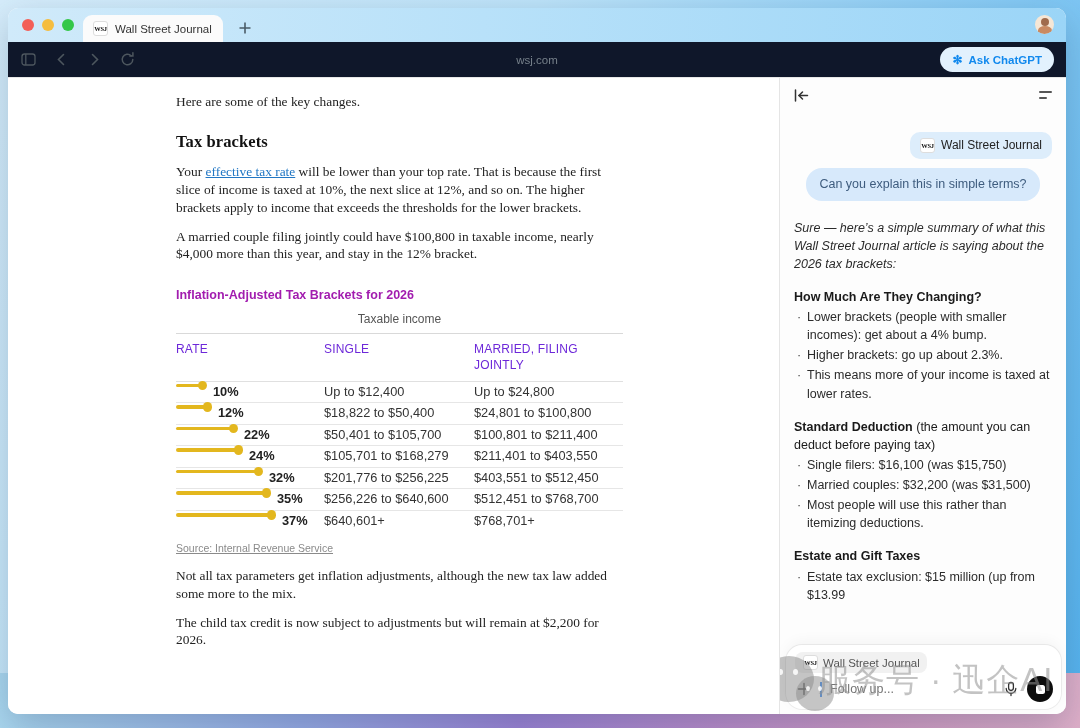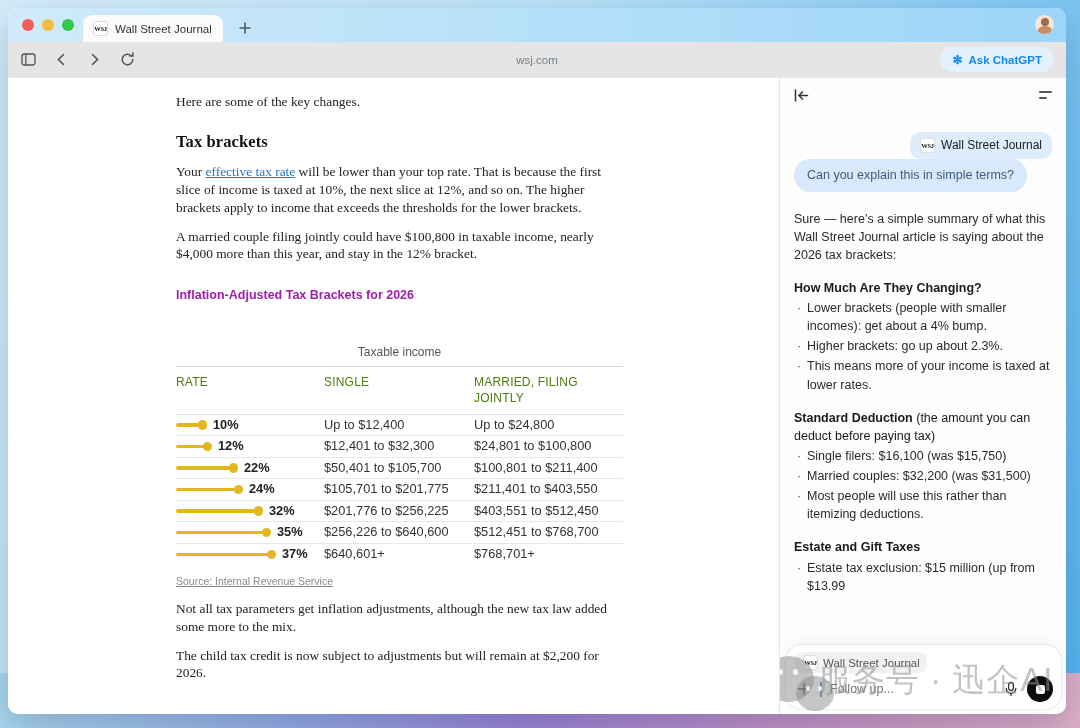--- a/index.html
+++ b/index.html
@@ -35,7 +35,7 @@
   .avatar .head{ position:absolute; left:5.5px; top:3px; width:8px; height:8px; border-radius:50%; background:#a06b4c; }
   .avatar .bust{ position:absolute; left:2.5px; top:11px; width:14px; height:9px; border-radius:50% 50% 0 0; background:#c98a62; }
   
-  .toolbar{ position:relative; height:36px; flex:0 0 36px; background:#e5e5e5;
+  .toolbar{ position:relative; height:36px; flex:0 0 36px; background:#0f172a;
     border-bottom:1px solid #e7e7e7; display:flex; align-items:center; padding:0 12px; }
   .tool-left{ display:flex; align-items:center; gap:16px; color:#4d565e; }
   .tbtn{ width:17px; height:17px; display:flex; align-items:center; justify-content:center; }

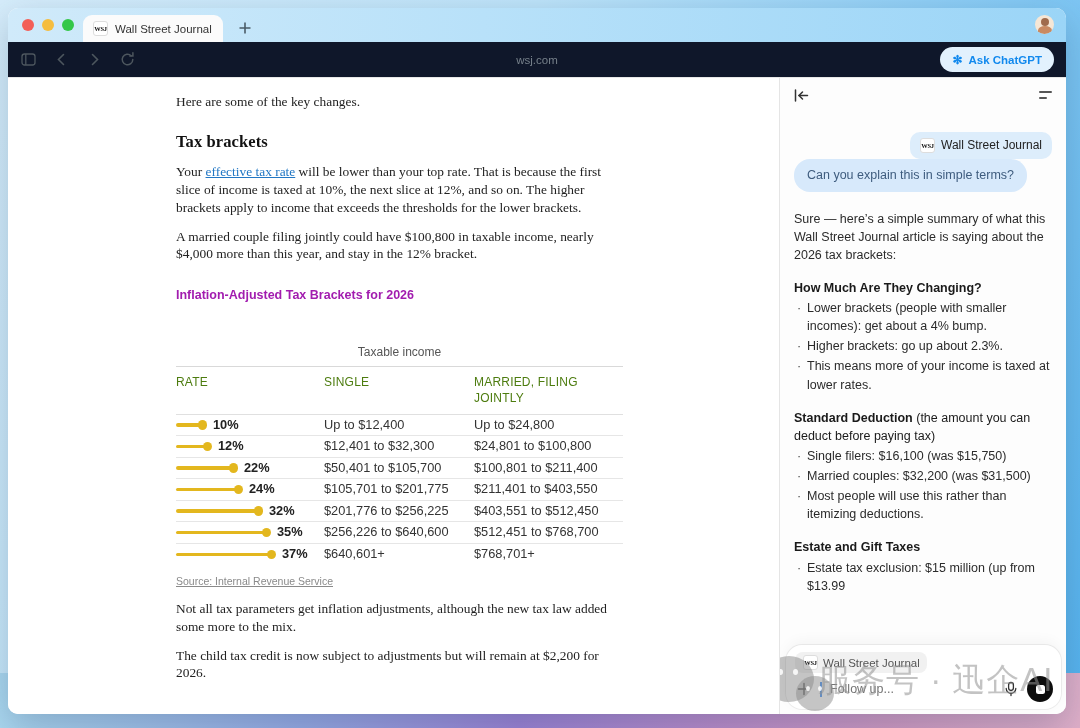--- a/index.html
+++ b/index.html
@@ -80,7 +80,7 @@
   .chip-row{ display:flex; justify-content:flex-end; margin-top:14px; }
   .ctx-chip{ display:flex; align-items:center; gap:6px; background:#ddedfb; border-radius:10px;
     padding:5px 10px; font-size:12px; color:#222; }
-  .bubble-row{ display:flex; justify-content:flex-start; }
+  .bubble-row{ display:flex; justify-content:center; margin-top:9px; }
   .bubble{ background:#d7e9fb; color:#3e5c7e; border-radius:16px; padding:7px 13px; font-size:12.5px; }
   .reply{ margin-top:18px; }
   .chat-section{ margin-top:15px; }

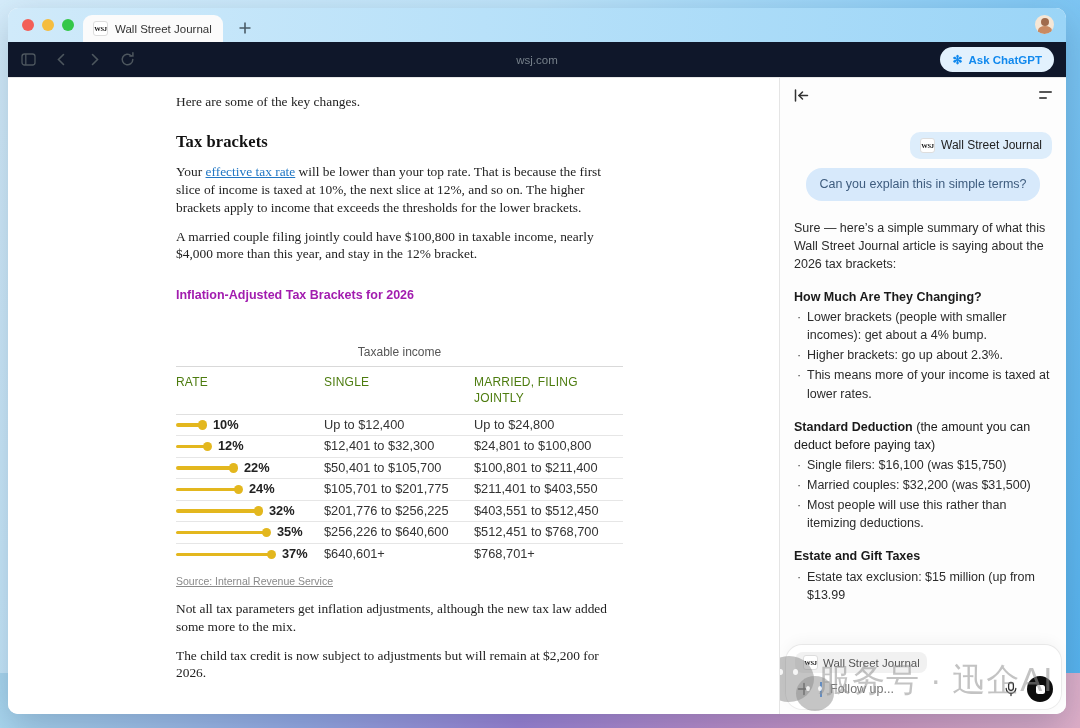--- a/index.html
+++ b/index.html
@@ -82,7 +82,7 @@
     padding:5px 10px; font-size:12px; color:#222; }
   .bubble-row{ display:flex; justify-content:center; margin-top:9px; }
   .bubble{ background:#d7e9fb; color:#3e5c7e; border-radius:16px; padding:7px 13px; font-size:12.5px; }
-  .reply{ margin-top:18px; }
+  .reply{ margin-top:18px;font-style:italic; }
   .chat-section{ margin-top:15px; }
   .sec-h{ color:#1a1a1a; }
   .sec-b{ font-weight:bold; }

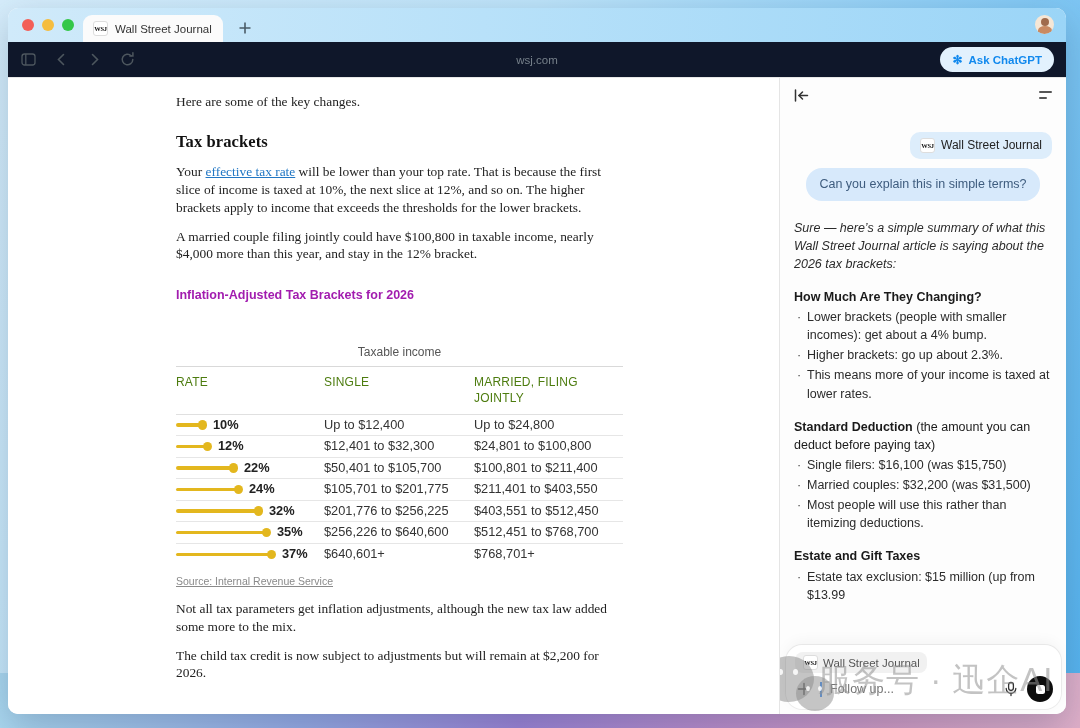--- a/index.html
+++ b/index.html
@@ -56,7 +56,7 @@
   .tt-title{ font-size:12.5px; font-weight:bold; color:#a21caf; }
   .tt-group{ display:flex; margin-top:9px; font-size:12px; color:#555; }
   .tt-group .gl{ width:148px; }
-  .tt-group .gr{ flex:1; text-align:center; padding-bottom:5px; border-bottom:1px solid #d9d9d9;margin-top:33px; }
+  .tt-group .gr{ flex:1; text-align:center; padding-bottom:5px; border-bottom:1px solid #d9d9d9; }
   .thead{ display:grid; grid-template-columns:148px 150px 1fr; font-size:12px; color:#4d7c0f;
     padding:8px 0 7px; border-bottom:1px solid #e0e0e0; letter-spacing:.2px; }
   .trow{ display:grid; grid-template-columns:148px 150px 1fr; align-items:center;

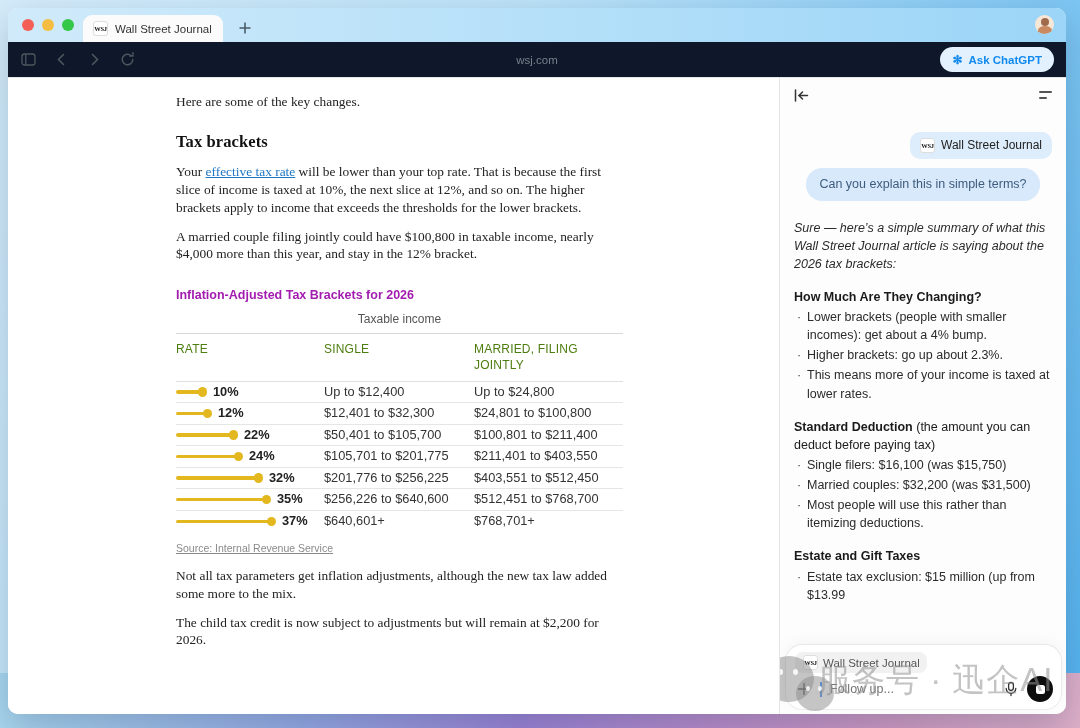--- a/index.html
+++ b/index.html
@@ -57,7 +57,7 @@
   .tt-group{ display:flex; margin-top:9px; font-size:12px; color:#555; }
   .tt-group .gl{ width:148px; }
   .tt-group .gr{ flex:1; text-align:center; padding-bottom:5px; border-bottom:1px solid #d9d9d9; }
-  .thead{ display:grid; grid-template-columns:148px 150px 1fr; font-size:12px; color:#4d7c0f;
+  .thead{ display:grid; grid-template-columns:148px 150px 1fr; font-size:12px; color:#6d28d9;
     padding:8px 0 7px; border-bottom:1px solid #e0e0e0; letter-spacing:.2px; }
   .trow{ display:grid; grid-template-columns:148px 150px 1fr; align-items:center;
     font-size:12.8px; color:#333; height:21.5px; border-bottom:1px solid #e6e6e6; }

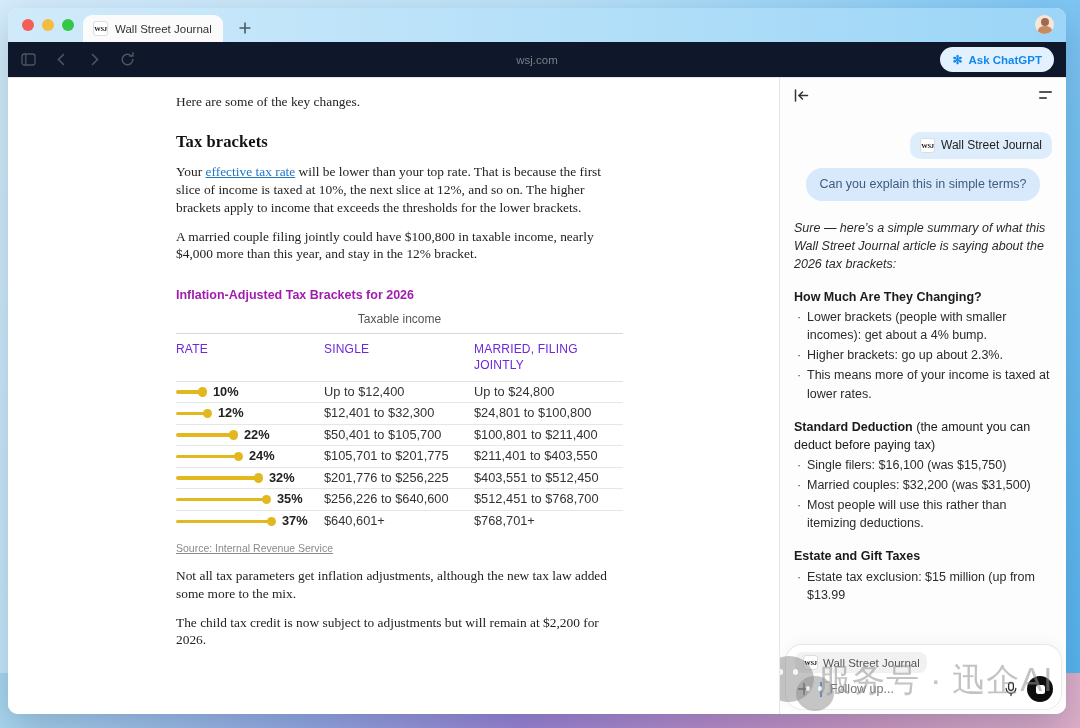--- a/index.html
+++ b/index.html
@@ -62,7 +62,7 @@
   .trow{ display:grid; grid-template-columns:148px 150px 1fr; align-items:center;
     font-size:12.8px; color:#333; height:21.5px; border-bottom:1px solid #e6e6e6; }
   .trow:last-child{ border-bottom:none; }
-  .rate-cell{ display:flex; align-items:center; }
+  .rate-cell{ display:flex; }
   .stick{ height:3.5px; border-radius:2px; position:relative; display:inline-block; }
   .stick::after{ content:""; position:absolute; right:-5px; top:-3px; width:9.5px; height:9.5px; border-radius:50%; background:inherit; }
   .rlabel{ margin-left:11px; font-weight:bold; font-size:12.8px; color:#222; }

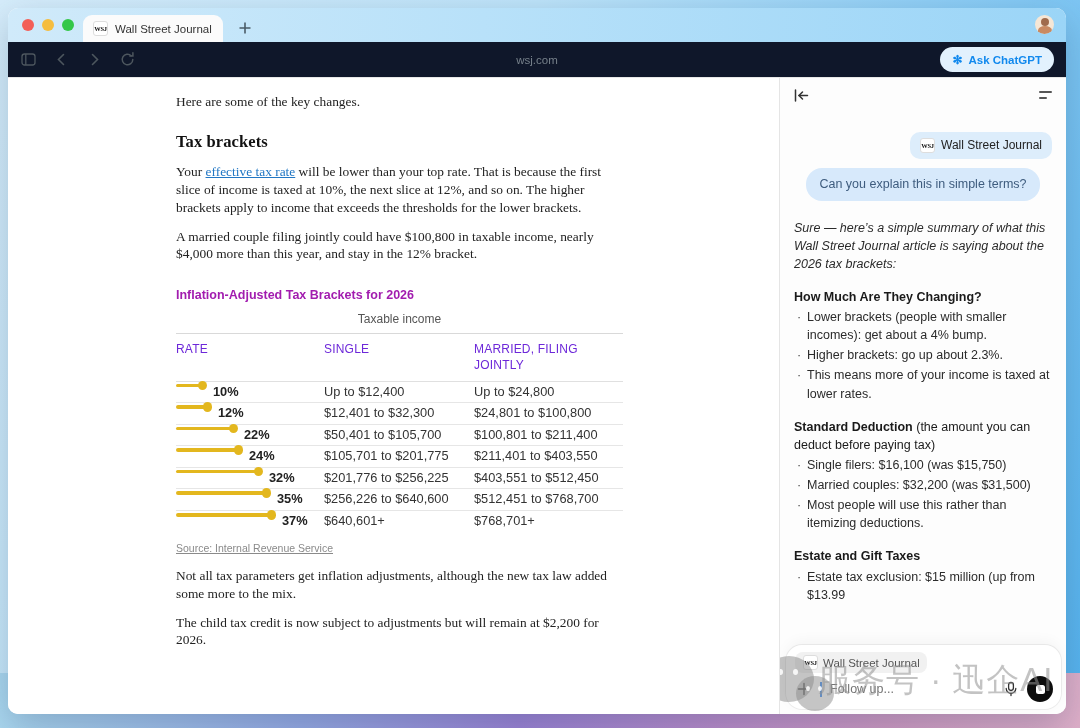--- a/index.html
+++ b/index.html
@@ -212,7 +212,7 @@
                   <span class="stick" style="width: 31px; background: rgb(227, 183, 30);"></span>
                   <span class="rlabel">12%</span>
                 </div>
-    <div>$12,401 to $32,300</div>
+    <div>$18,822 to $50,400</div>
     <div>$24,801 to $100,800</div>
   </div>
 

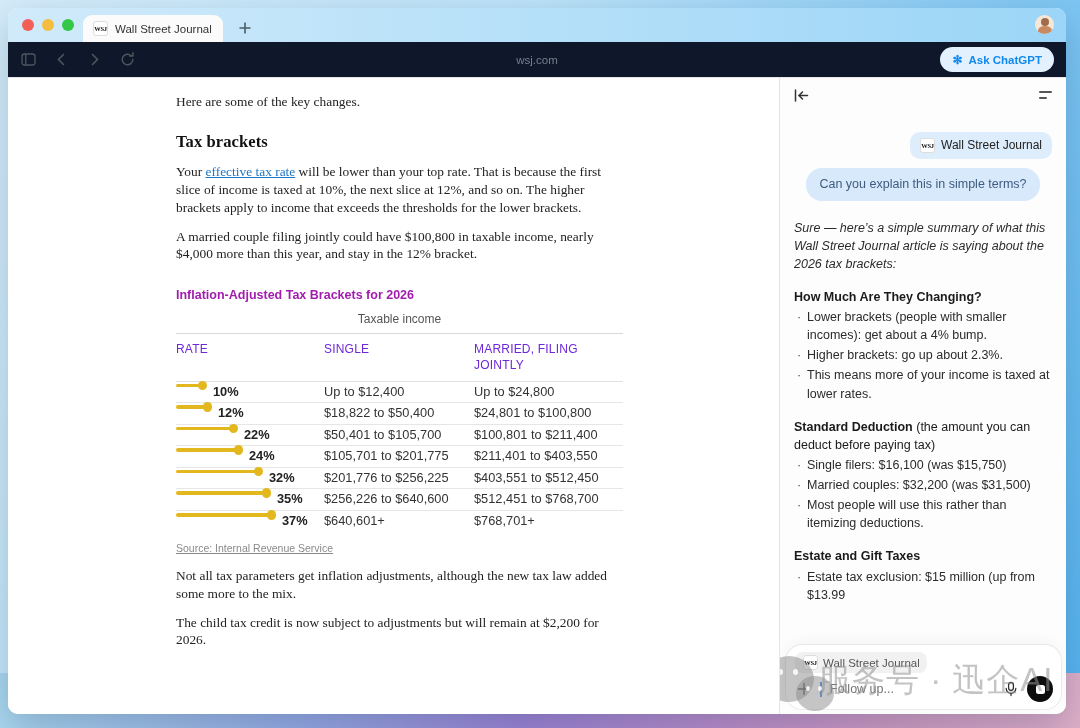--- a/index.html
+++ b/index.html
@@ -230,7 +230,7 @@
                   <span class="stick" style="width: 62px; background: rgb(227, 183, 30);"></span>
                   <span class="rlabel">24%</span>
                 </div>
-    <div>$105,701 to $201,775</div>
+    <div>$105,701 to $168,279</div>
     <div>$211,401 to $403,550</div>
   </div>
 

